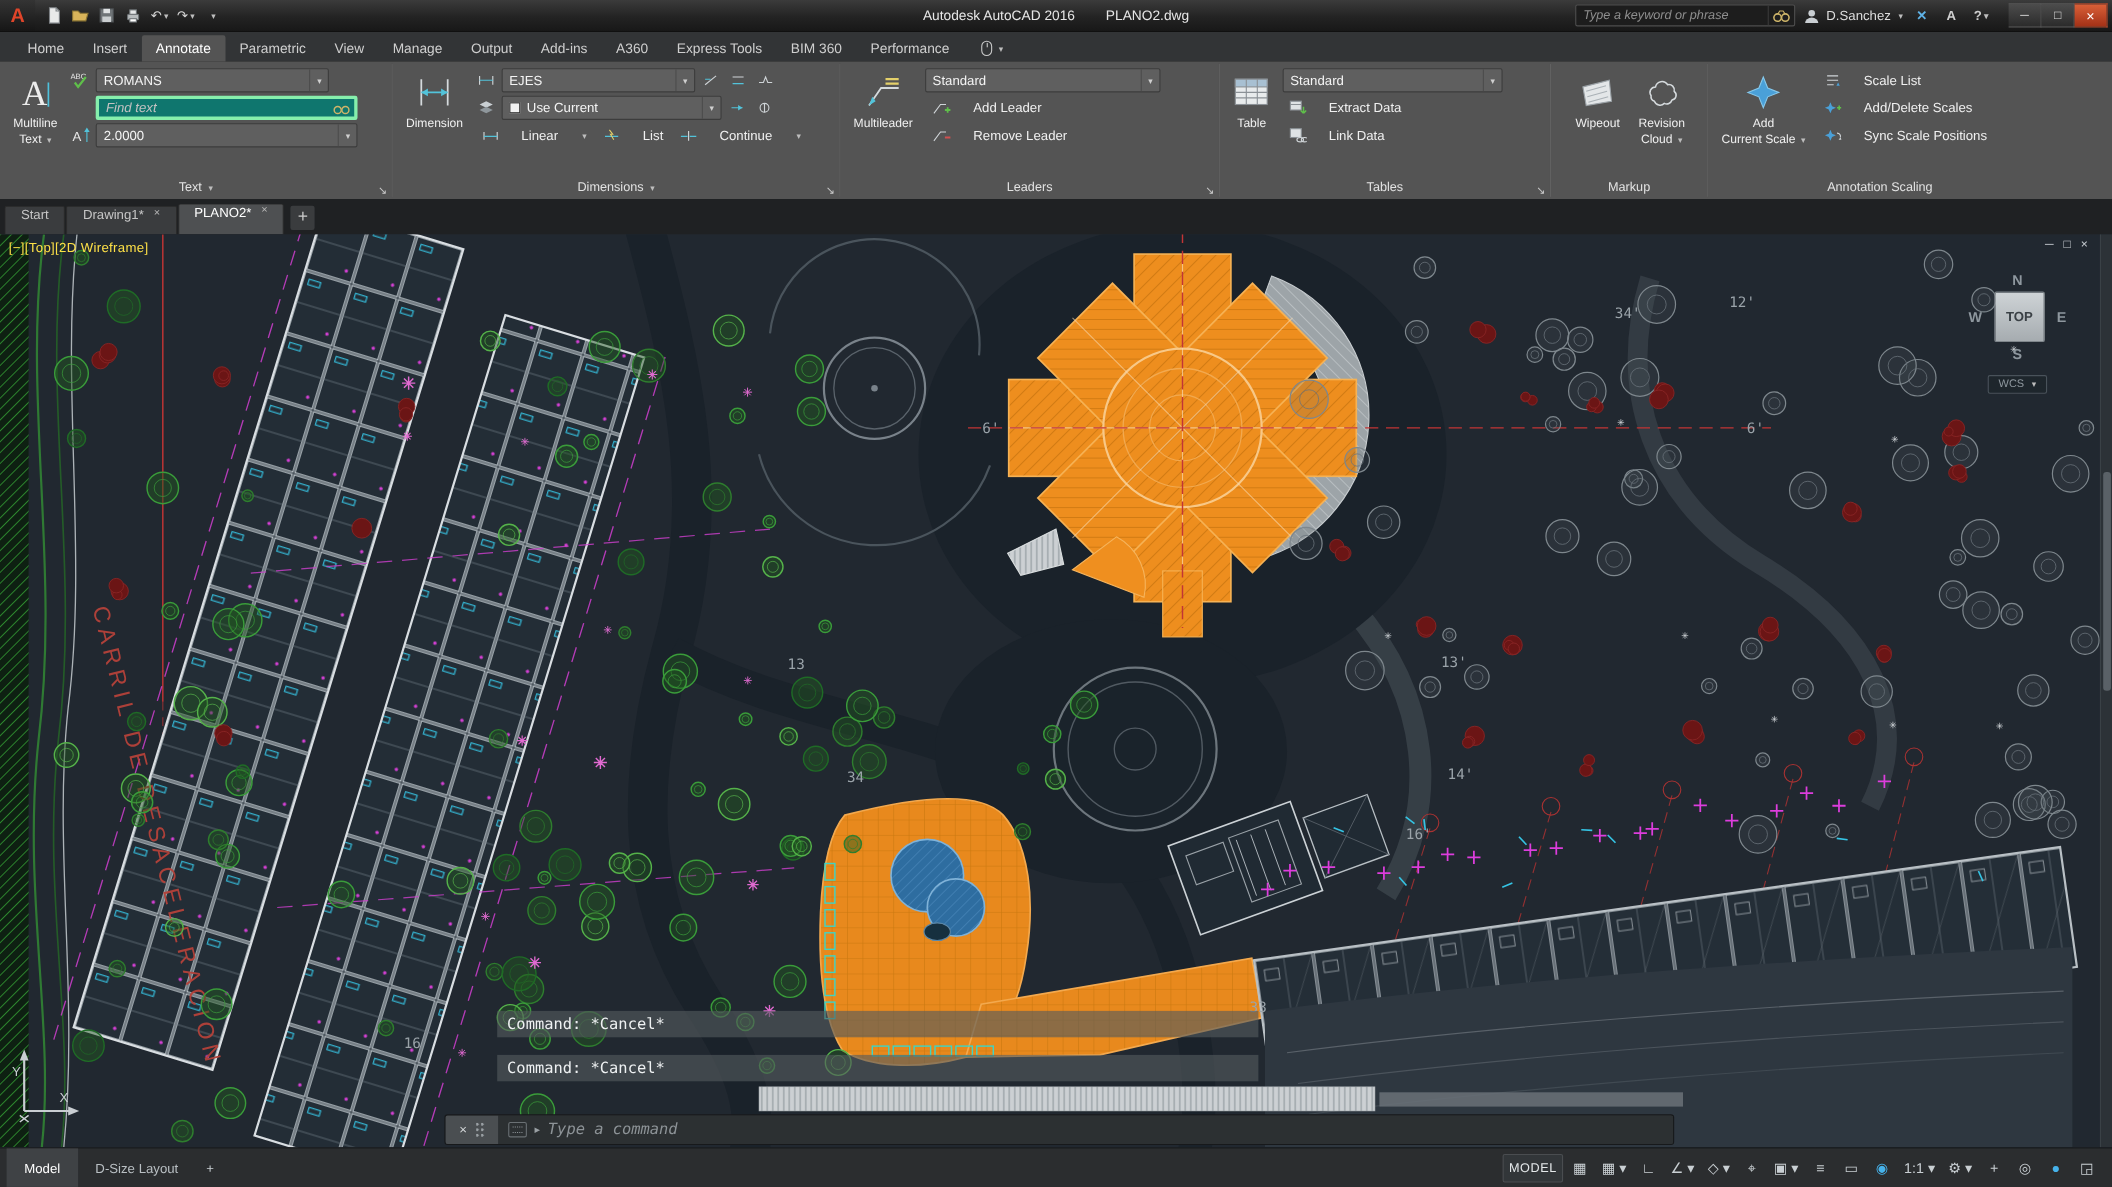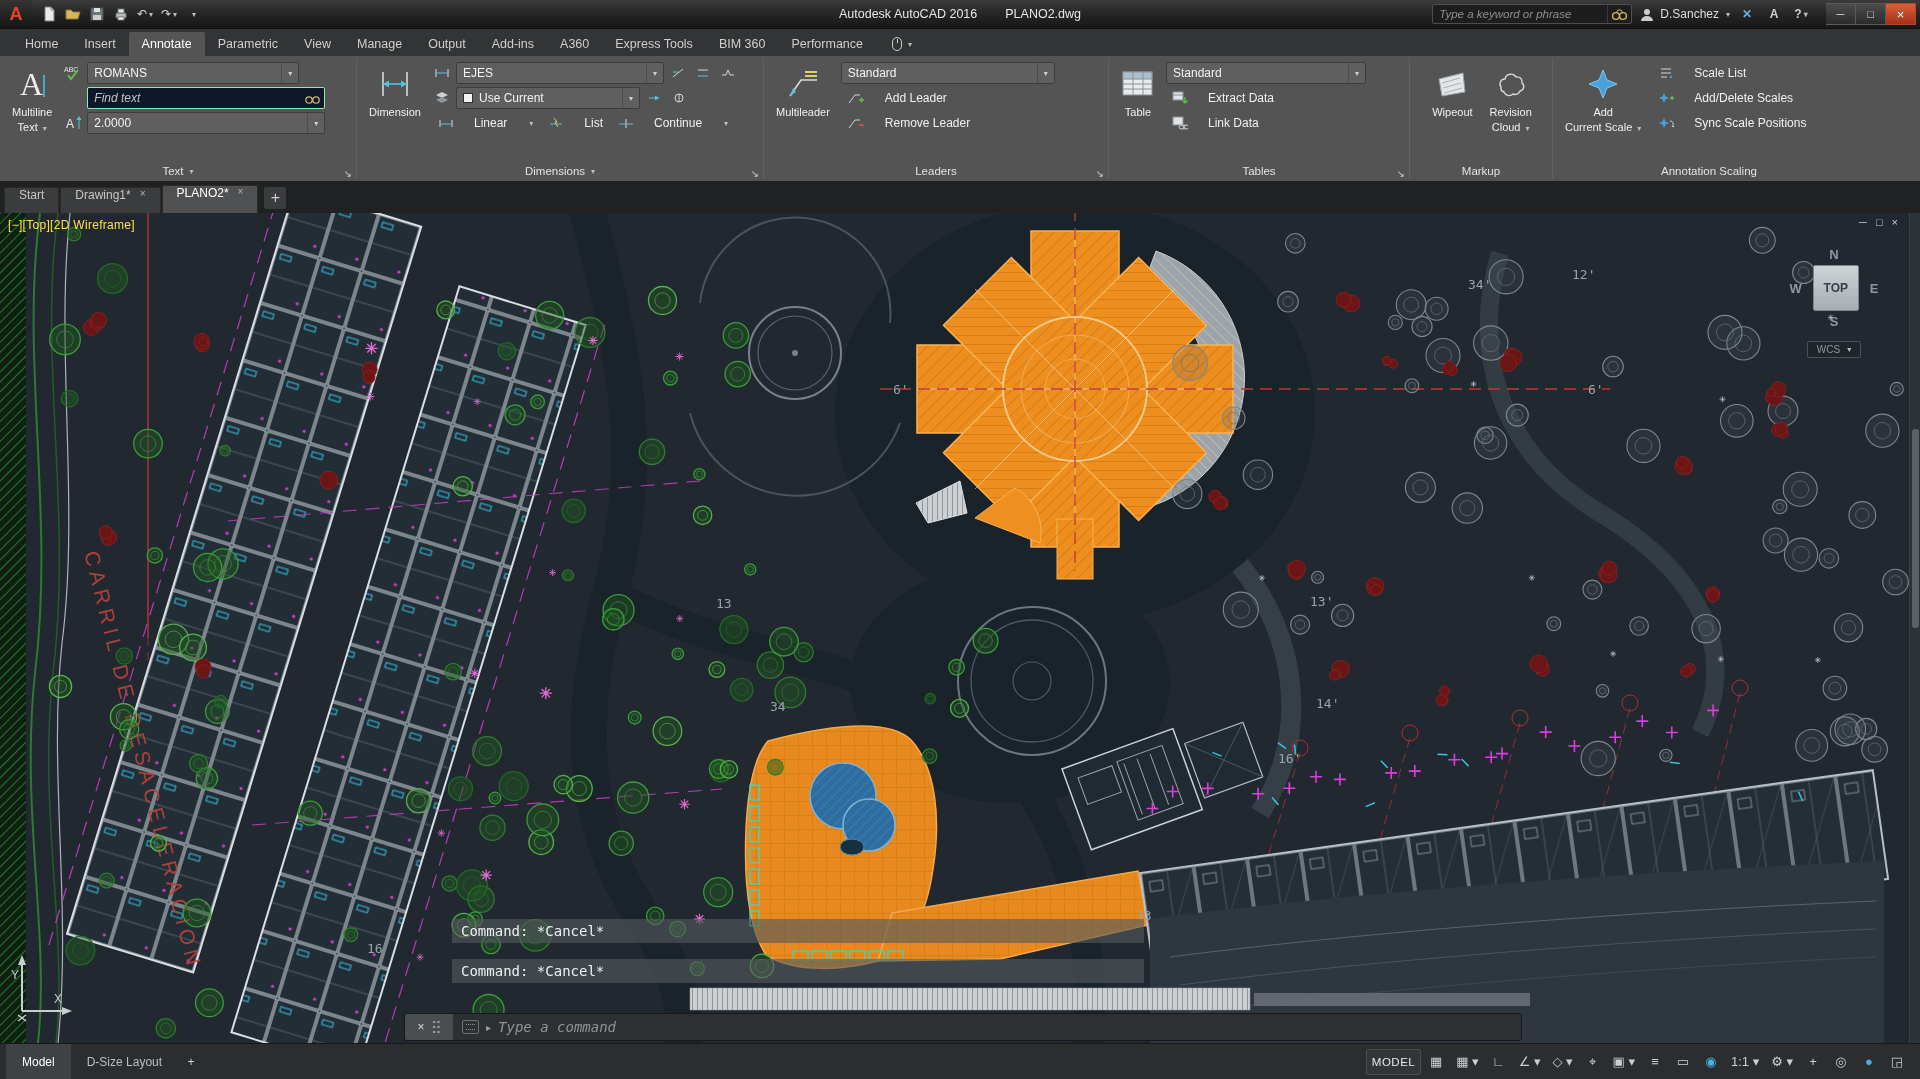--- a/index.html
+++ b/index.html
@@ -283,7 +283,7 @@
                   <line x1="2" y1="7" x2="14" y2="7" stroke="#52c3da"></line>
                 </svg>
               </span>
-            <div class="combo" style="width:208px">
+            <div class="combo" style="width:176px">
                 <span class="cval">EJES</span>
                 <span class="carrow">▾</span>
               </div>

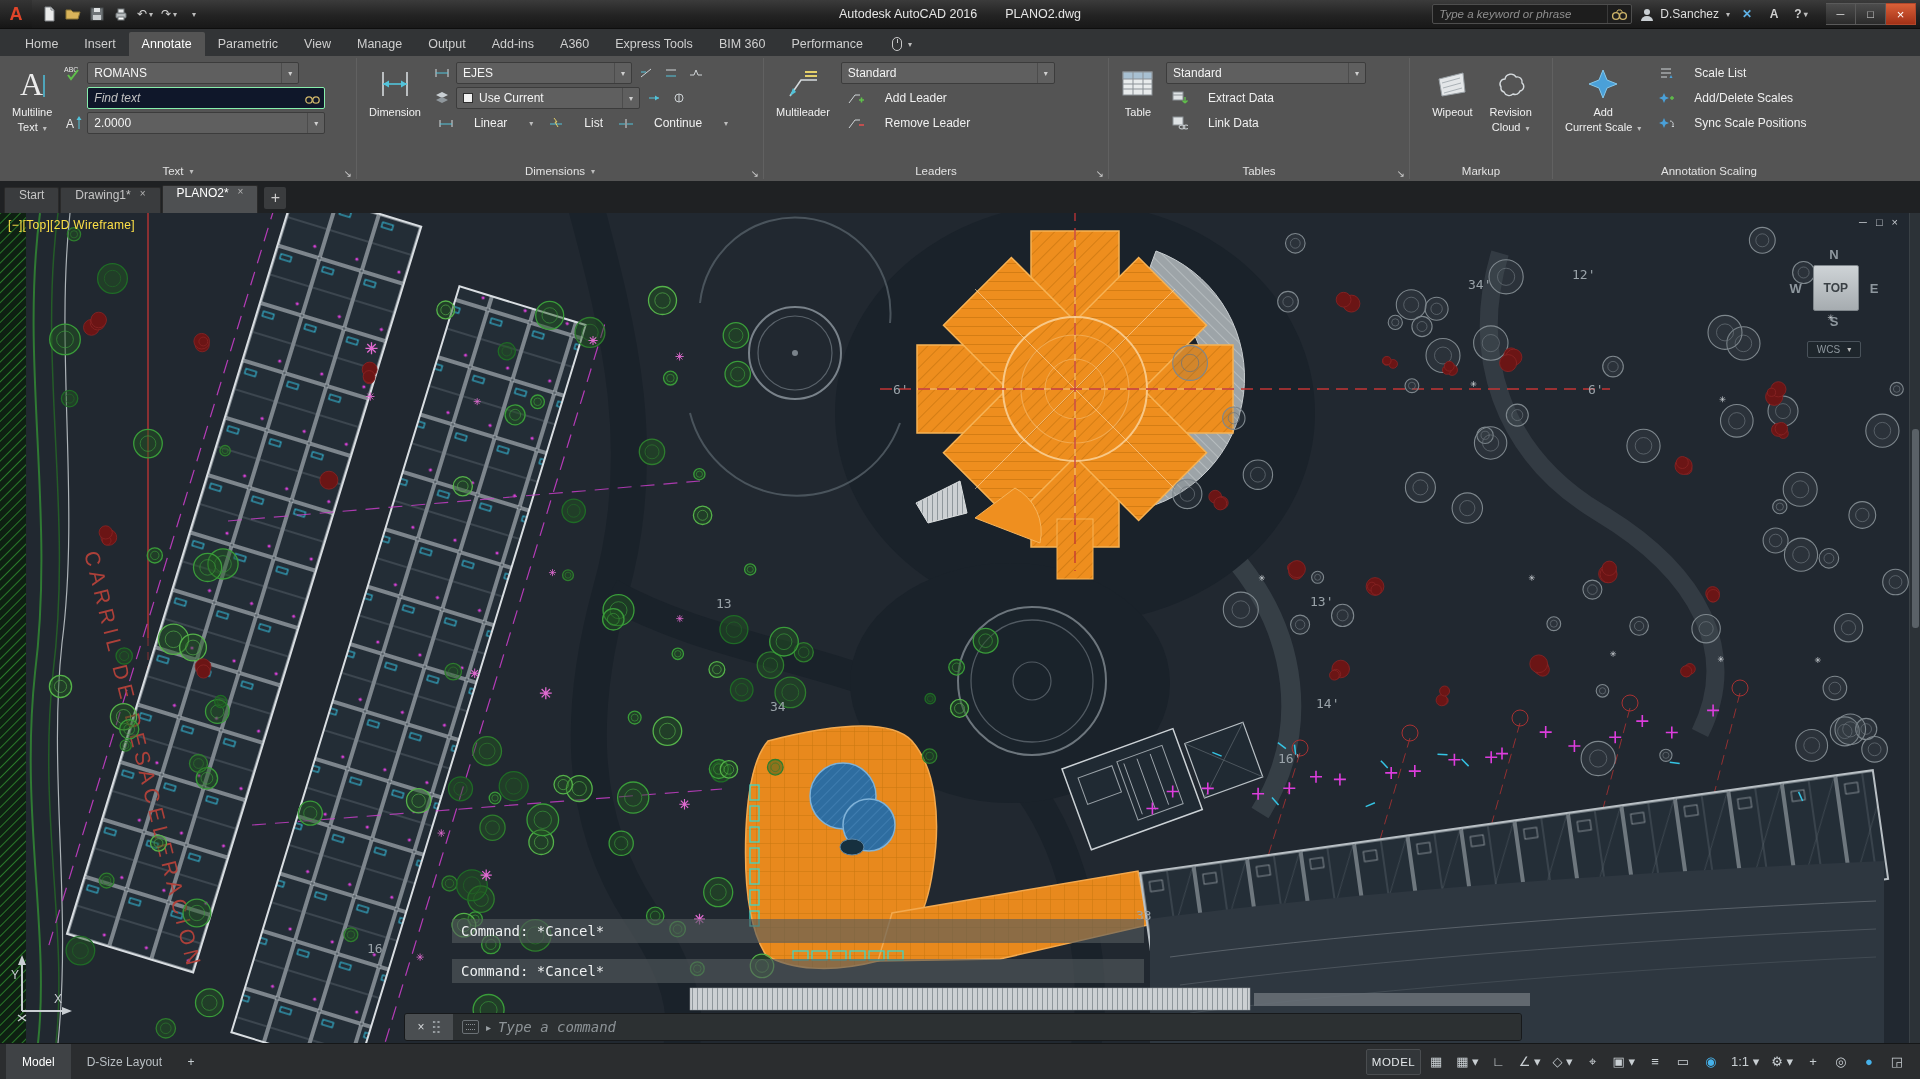--- a/index.html
+++ b/index.html
@@ -49,7 +49,7 @@
 .cval{flex:1;font-size:12px;white-space:nowrap;overflow:hidden}
 .carrow{width:17px;height:100%;display:flex;align-items:center;justify-content:center;font-size:8px;color:#d0d0d0;border-left:1px solid #4c4c4c}
 .swatch{width:10px;height:10px;background:#f2f2f2;border:1px solid #2e2e2e;margin-right:6px}
-.tinp{height:22px;background:#0f172a;border:1px solid #86efac;border-radius:2px;display:flex;}
+.tinp{height:22px;background:#0f766e;border:3px solid #86efac;border-radius:2px;display:flex;}
 .tinp input{flex:1;background:transparent;border:none;outline:none;color:#e8e8e8;font-style:italic;font-size:12px;padding:0 6px;font-family:"Liberation Sans",sans-serif;min-width:0}
 .tinp input::placeholder{color:#c2c2c2}
 .sbtn2{width:24px;height:100%;display:flex;align-items:center;justify-content:center}

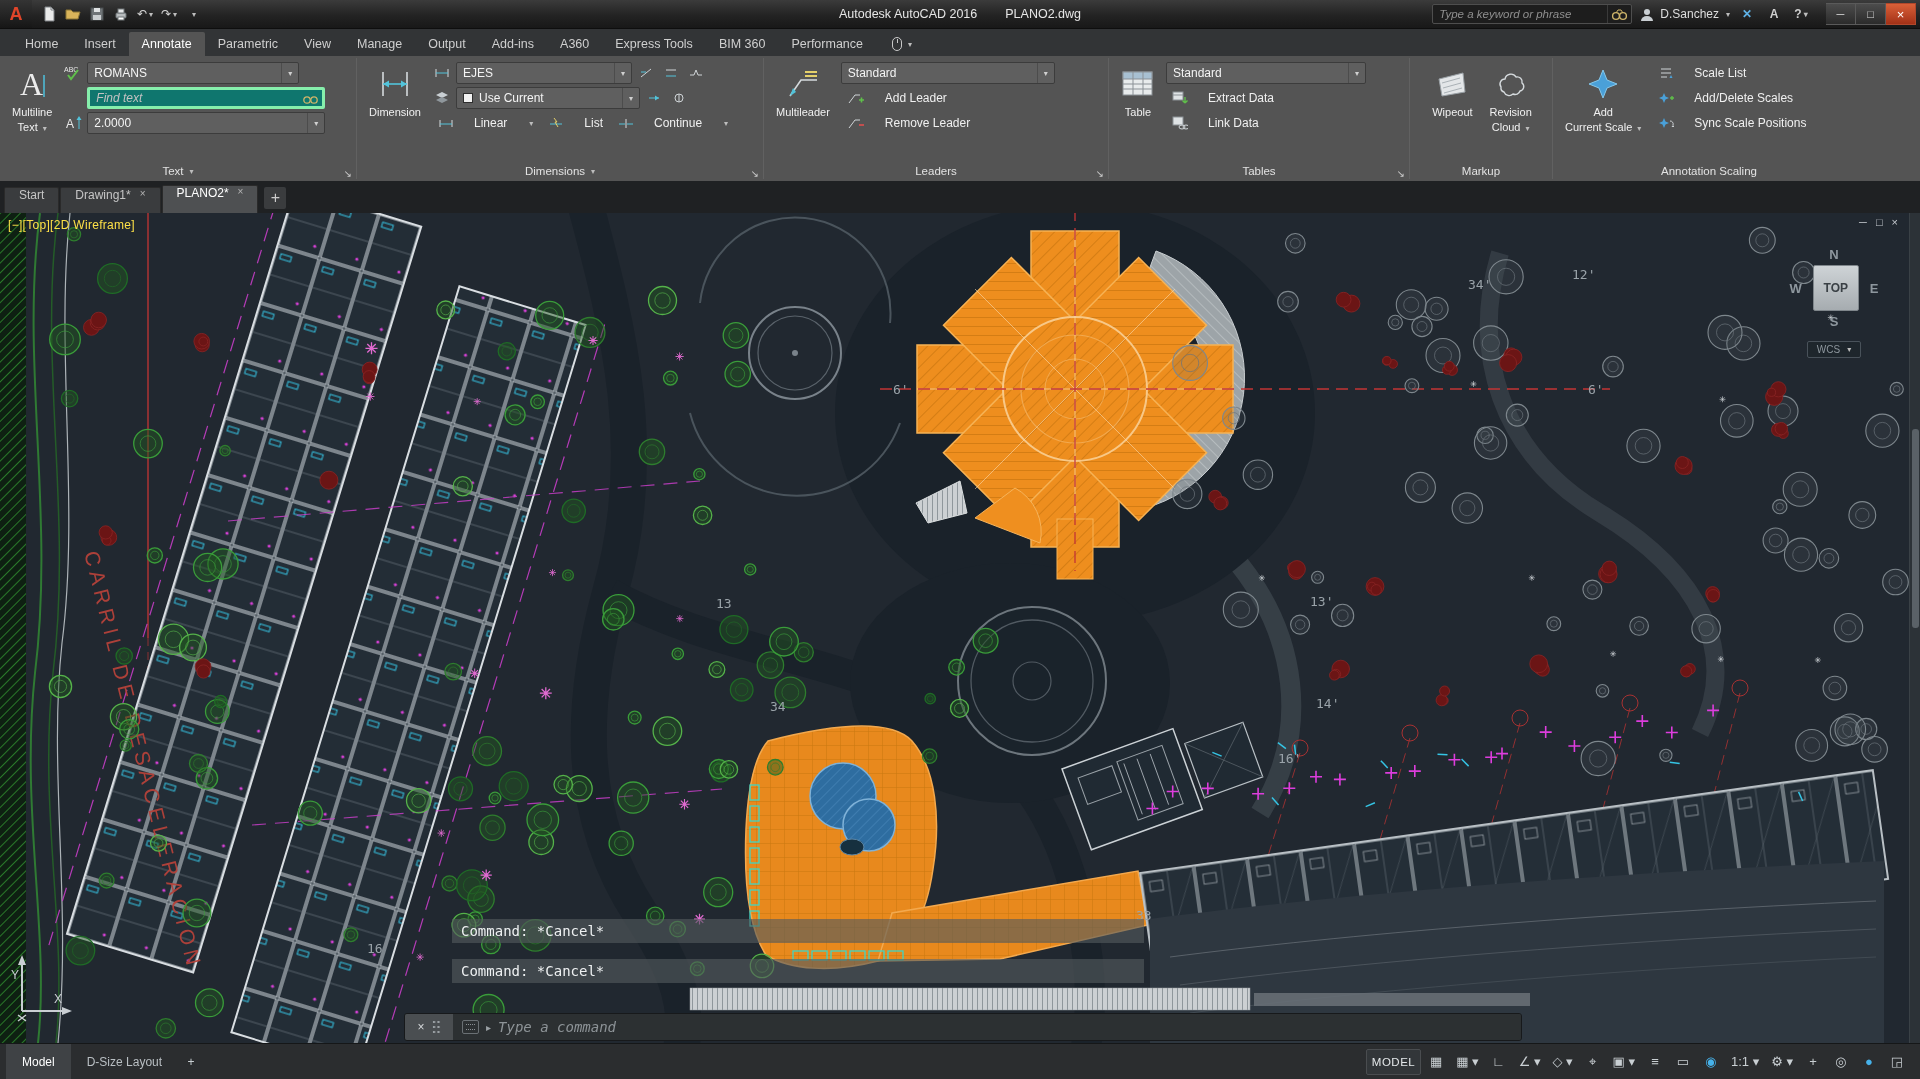--- a/index.html
+++ b/index.html
@@ -312,7 +312,7 @@
                   <polygon points="8,6 14,9 8,12 2,9" fill="#8f979c"></polygon>
                 </svg>
               </span>
-            <div class="combo" style="width:184px">
+            <div class="combo" style="width:200px">
                 <span class="swatch"></span>
                 <span class="cval">Use Current</span>
                 <span class="carrow">▾</span>

